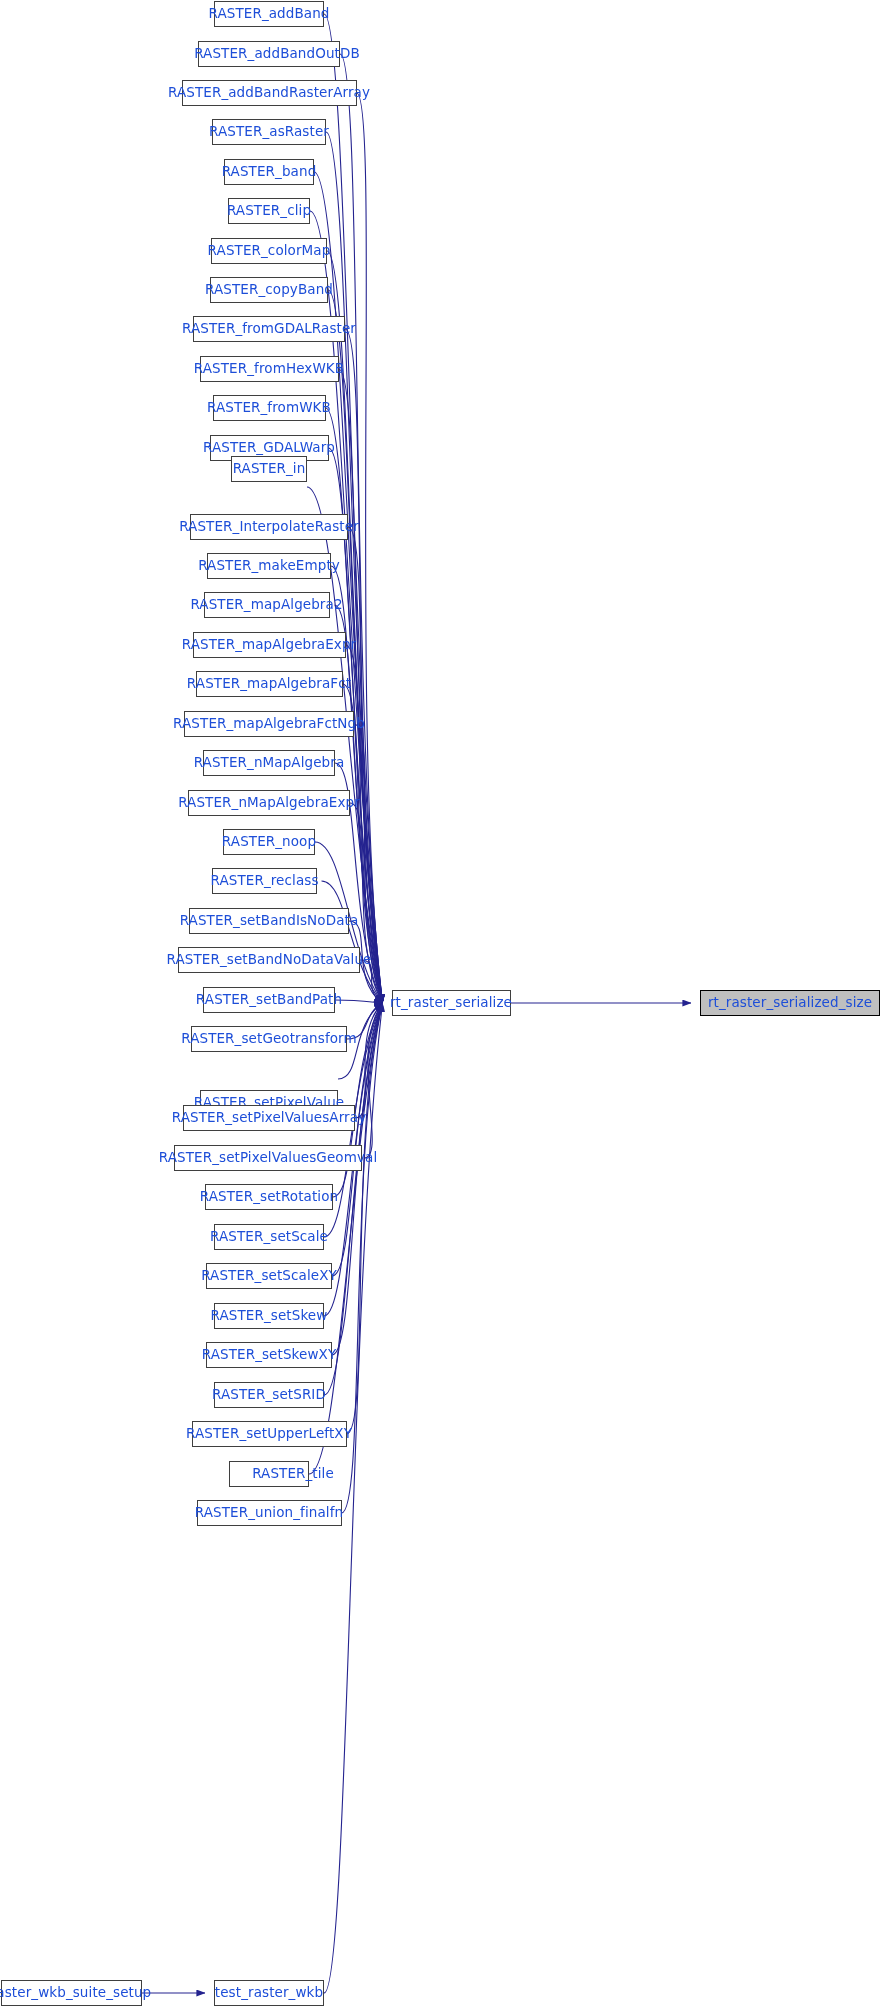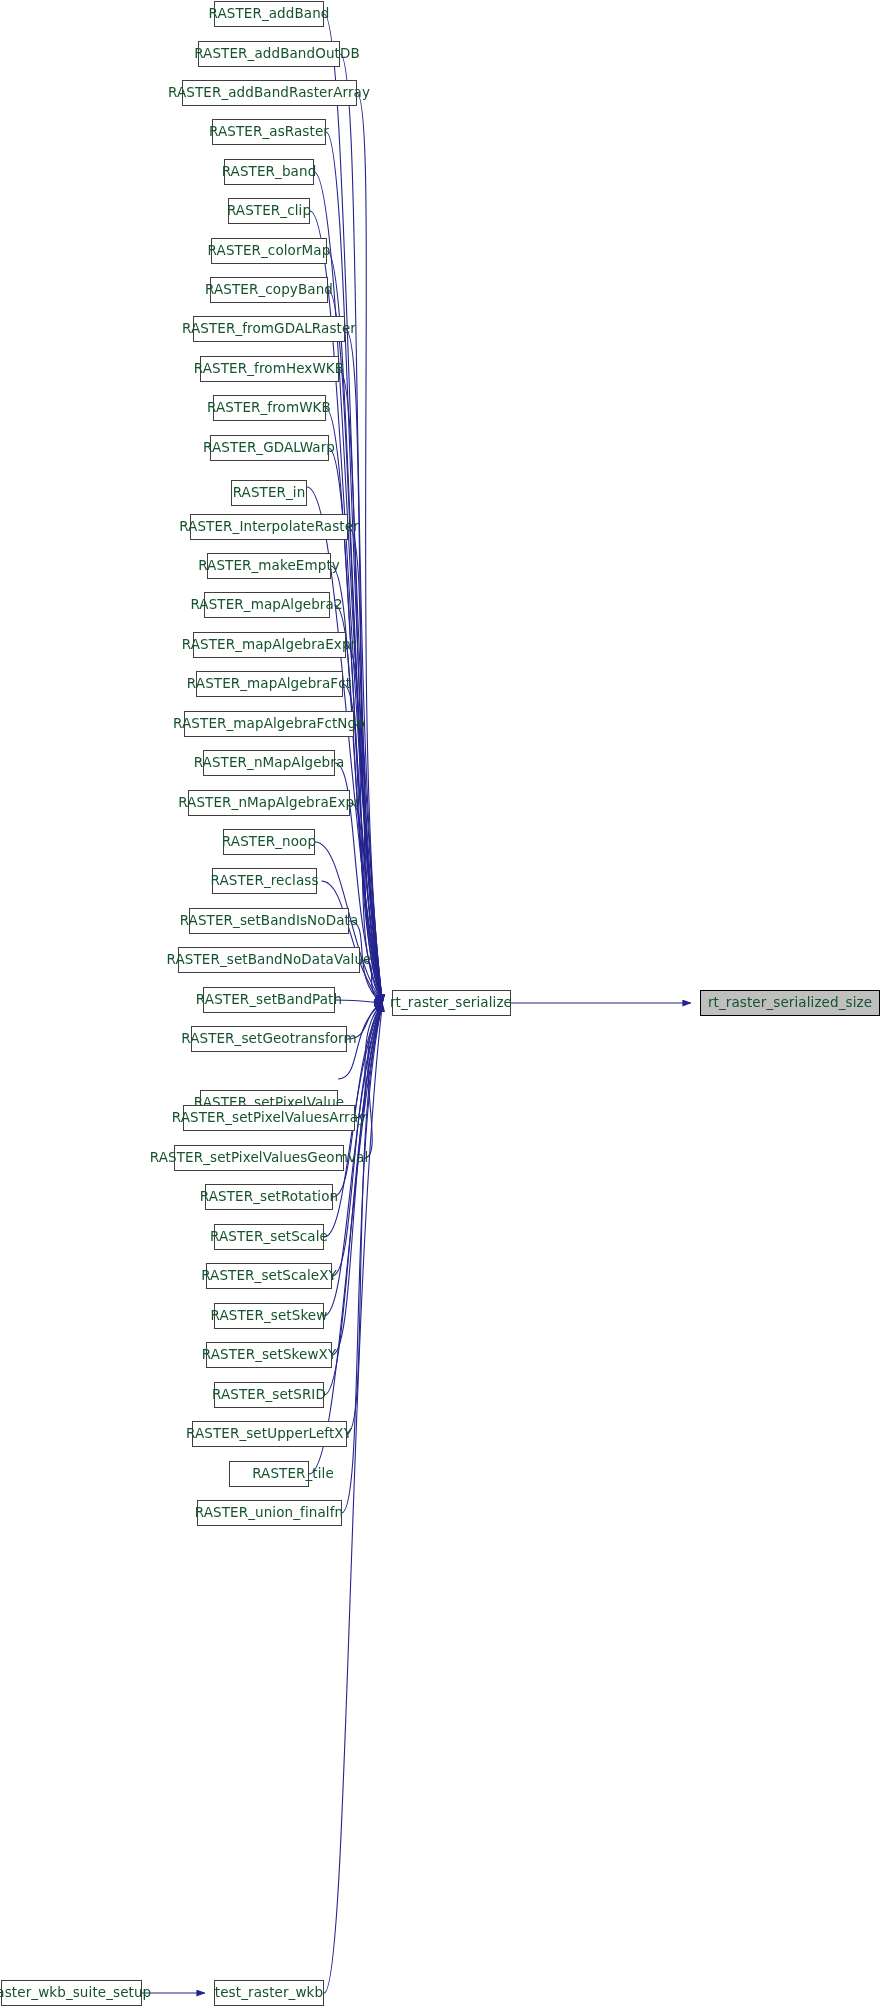--- a/index.html
+++ b/index.html
@@ -34,7 +34,7 @@
     box-sizing: border-box;
     border: 1px solid #3f3f3f;
     background: #ffffff;
-    color: #14532d;
+    color: #1d4ed8;
     font-size: 13.5px;
     line-height: 1;
     display: flex;

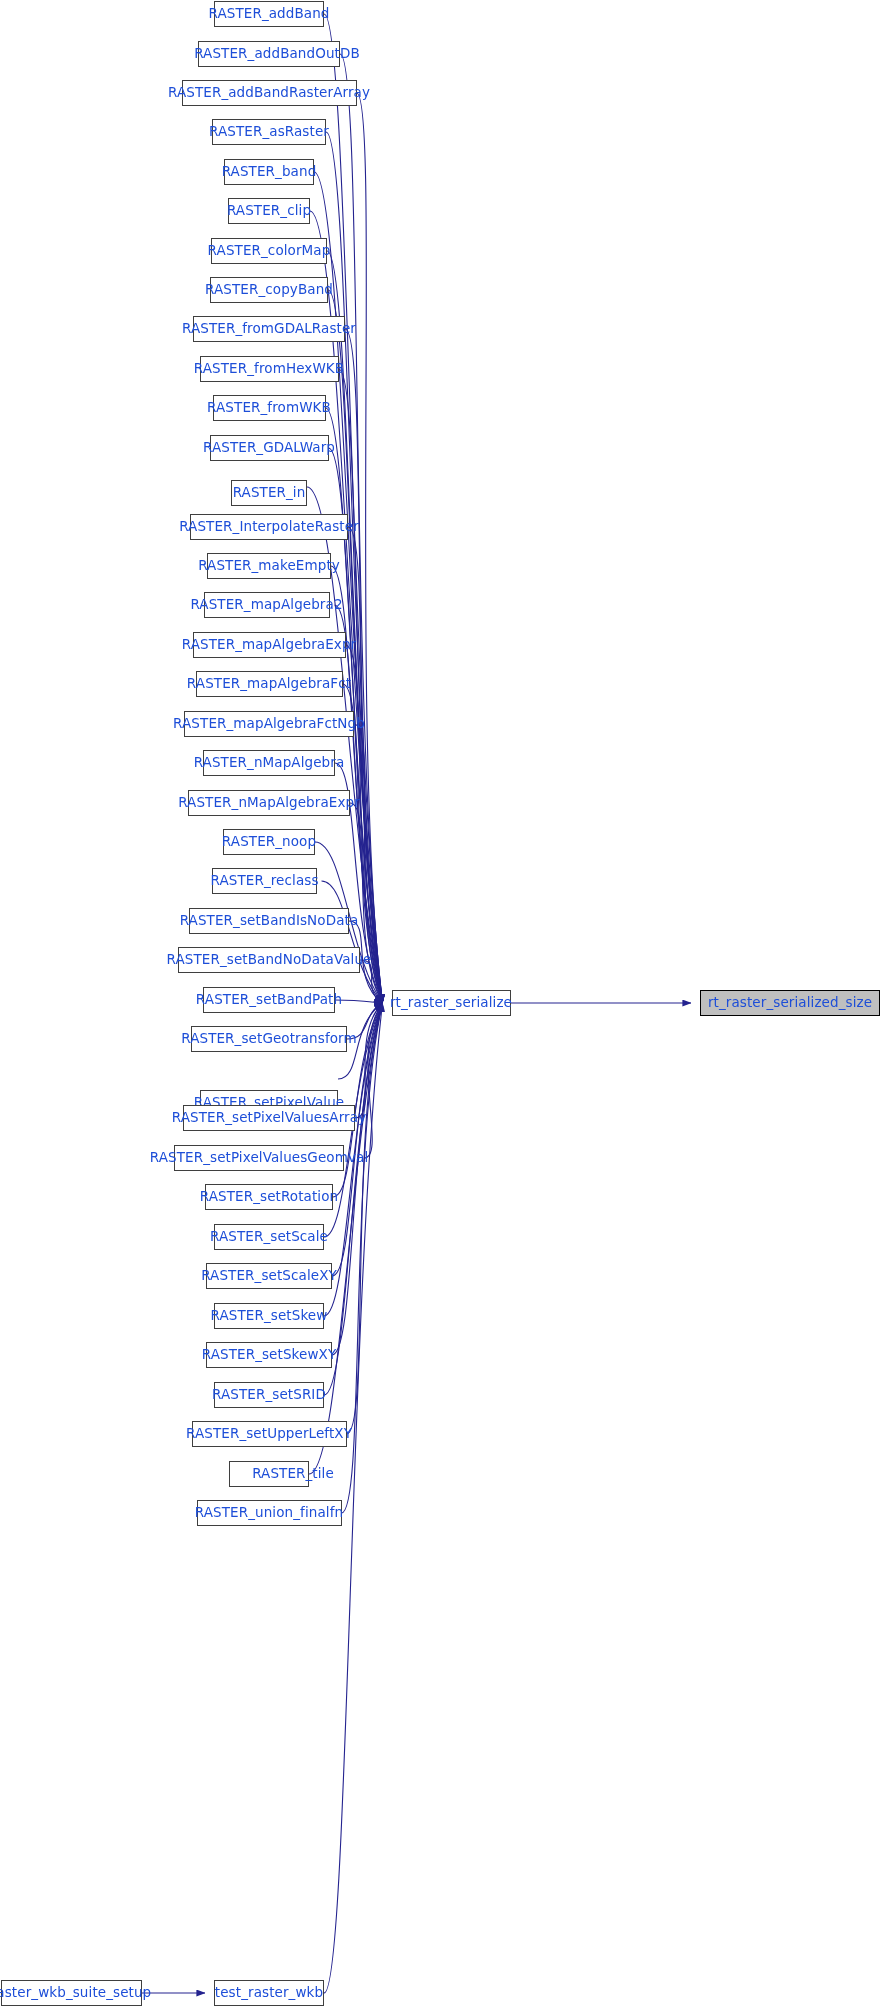--- a/index.html
+++ b/index.html
@@ -145,7 +145,7 @@
       <div class="node" style="left: 209.5px; top: 435px; width: 119px;">
         <span class="lbl">RASTER_GDALWarp</span>
       </div>
-      <div class="node" style="left: 231px; top: 480px; width: 76px;">
+      <div class="node" style="left: 231px; top: 456px; width: 76px;">
         <span class="lbl">RASTER_in</span>
       </div>
       <div class="node" style="left: 190px; top: 514px; width: 158px;">

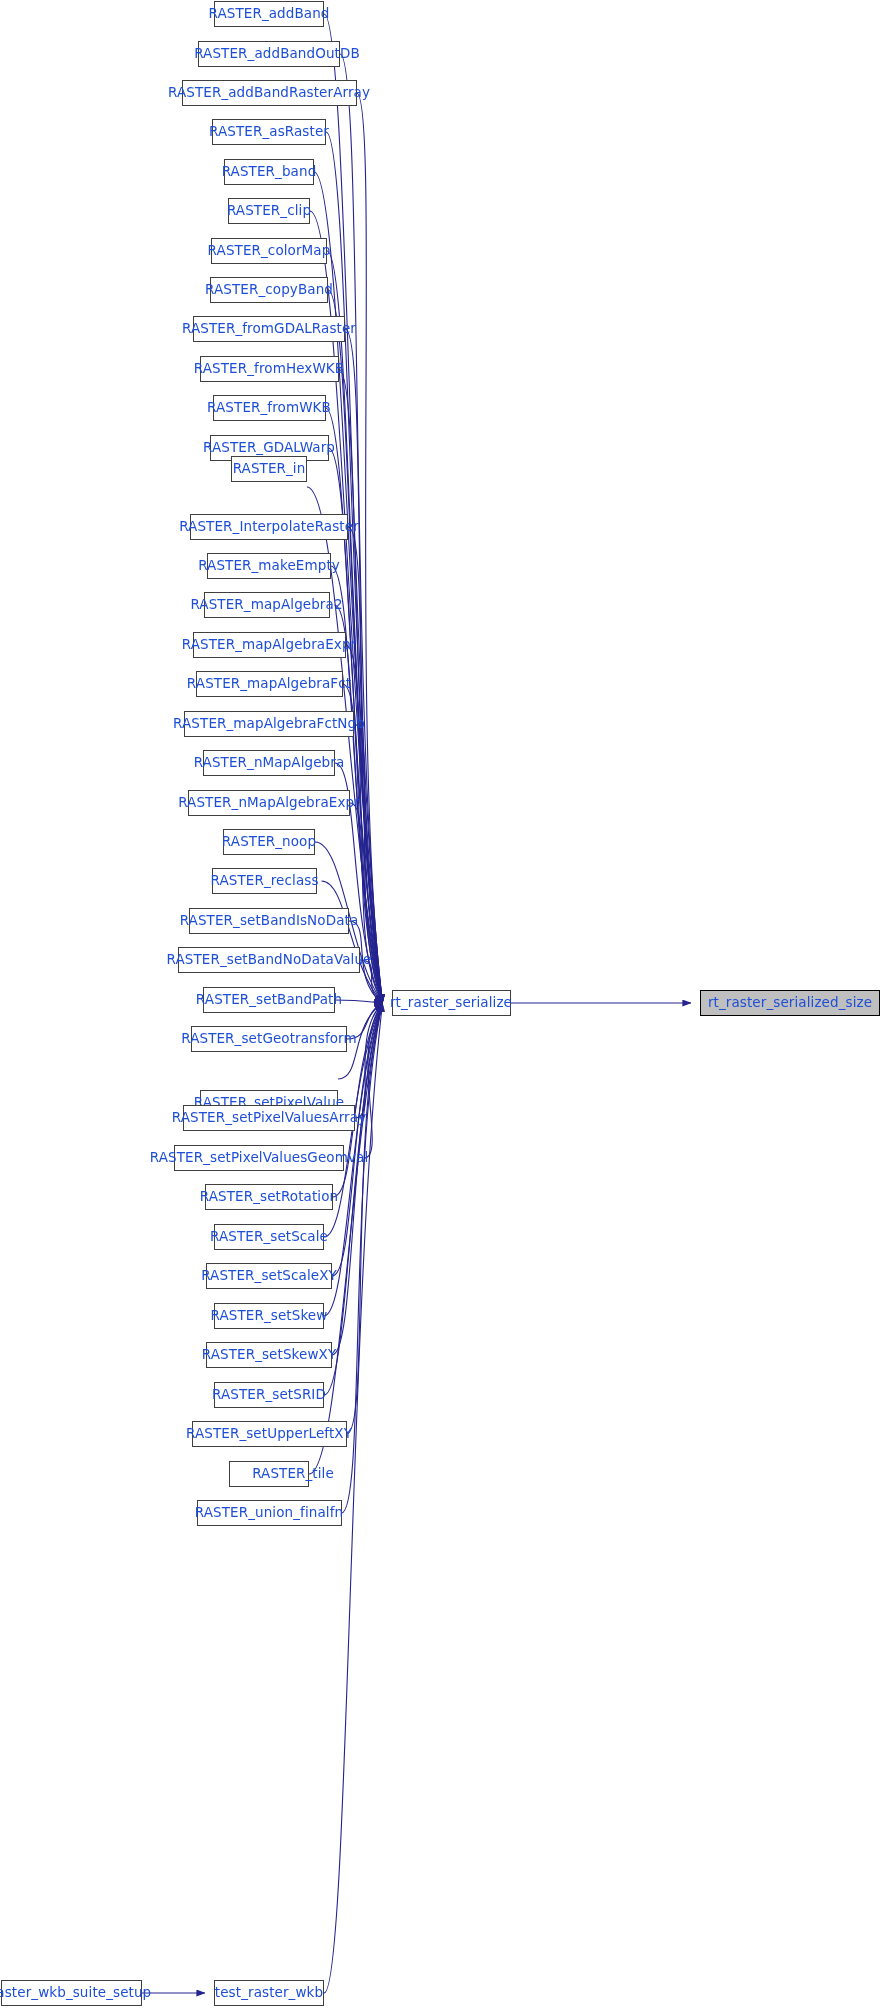--- a/index.html
+++ b/index.html
@@ -196,7 +196,7 @@
       <div class="node" style="left: 183px; top: 1105px; width: 172px;">
         <span class="lbl">RASTER_setPixelValuesArray</span>
       </div>
-      <div class="node" style="left: 174px; top: 1145px; width: 170px;">
+      <div class="node" style="left: 174px; top: 1145px; width: 188px;">
         <span class="lbl">RASTER_setPixelValuesGeomval</span>
       </div>
       <div class="node" style="left: 205px; top: 1184px; width: 128px;">

